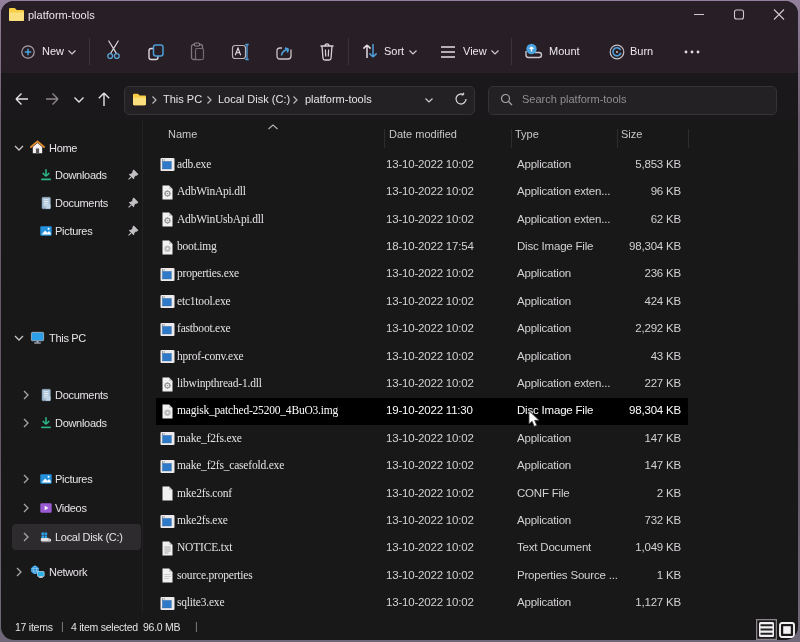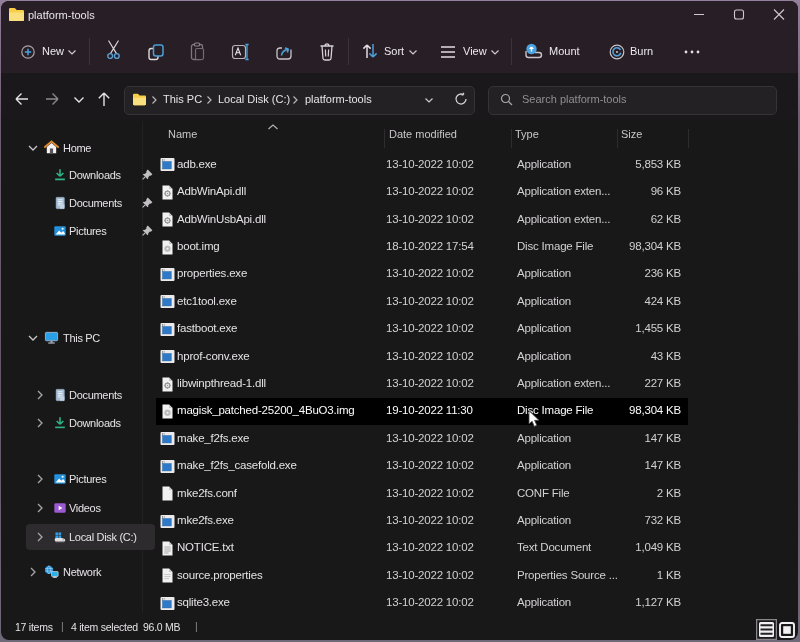--- a/index.html
+++ b/index.html
@@ -7,7 +7,7 @@
 body { font-family:"Liberation Sans", sans-serif; position:relative; }
 .win {
   position:absolute; left:1px; top:1px; width:797px; height:639px;
-  background:#191819; border-radius:8px; overflow:hidden;
+  background:#191819; border-radius:13px; overflow:hidden;
 }
 .chrome { position:absolute; left:0; top:0; width:797px; height:72px; background:#281f26; }
 .titletext { position:absolute; left:27px; top:8px; font-size:11px; color:#e9e5e9; }

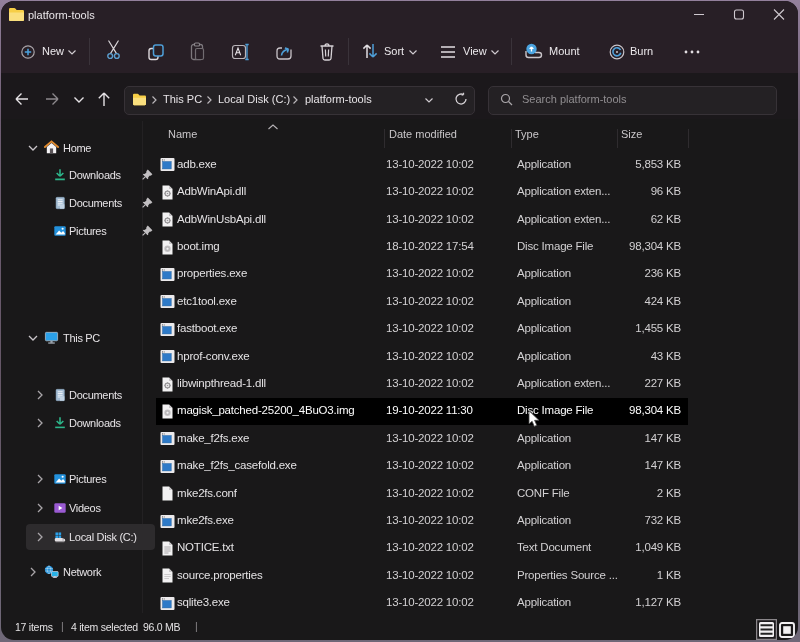--- a/index.html
+++ b/index.html
@@ -25,7 +25,7 @@
 .ccar2 { position:absolute; top:94px; width:7px; height:10px; }
 
 
-.side { position:absolute; left:16px; top:0; width:150px; height:613px;padding-left:48px; }
+.side { position:absolute; left:2px; top:0; width:150px; height:613px;padding-left:48px; }
 .srow { position:absolute; left:0; width:150px; height:27px; }
 .srow .txt { position:absolute; left:46px; top:7px; font-size:11px; letter-spacing:-0.3px; color:#e6e3e6; white-space:nowrap; }
 .srow.child .txt { left:52px; }

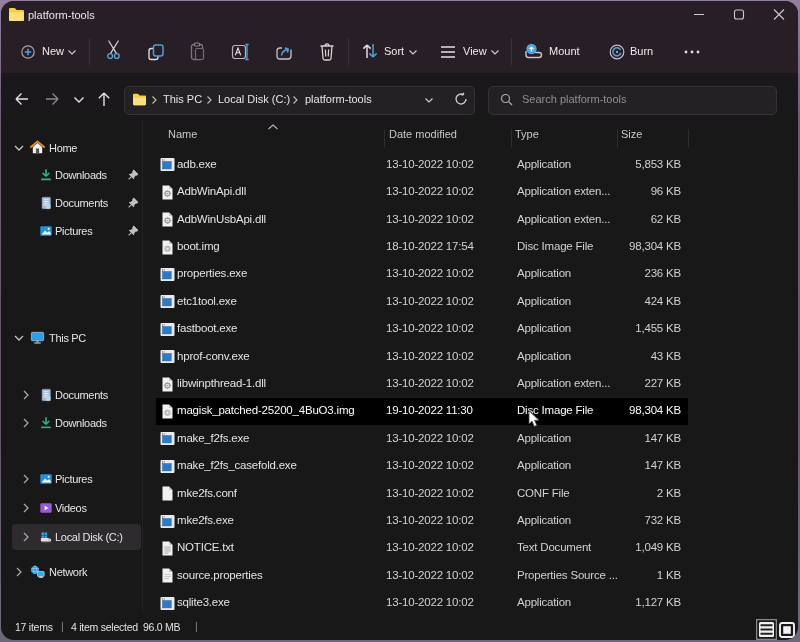--- a/index.html
+++ b/index.html
@@ -40,7 +40,7 @@
 .colsep { position:absolute; top:128px; width:1px; height:19px; background:#2f2c2f; }
 .frow { position:absolute; left:155px; width:532px; height:27px; }
 .frow .ic { position:absolute; left:4px; top:6px; width:15px; height:15px; }
-.frow .nm { position:absolute; left:21px; top:6.5px; font-size:11.5px; letter-spacing:-0.2px; color:#e4e2e4; white-space:nowrap; }
+.frow .nm { position:absolute; left:21px; top:6.5px; font-size:11.5px; letter-spacing:-0.2px; color:#e4e2e4; white-space:nowrap;font-family:Liberation Serif, serif; }
 .frow .dt { position:absolute; left:230px; top:6.5px; font-size:11.5px; letter-spacing:-0.2px; color:#d2d0d2; }
 .frow .ty { position:absolute; left:361px; top:6.5px; font-size:11.5px; letter-spacing:-0.2px; color:#d2d0d2; white-space:nowrap; }
 .frow .sz { position:absolute; right:7px; top:6.5px; font-size:11.5px; letter-spacing:-0.2px; color:#d2d0d2; }

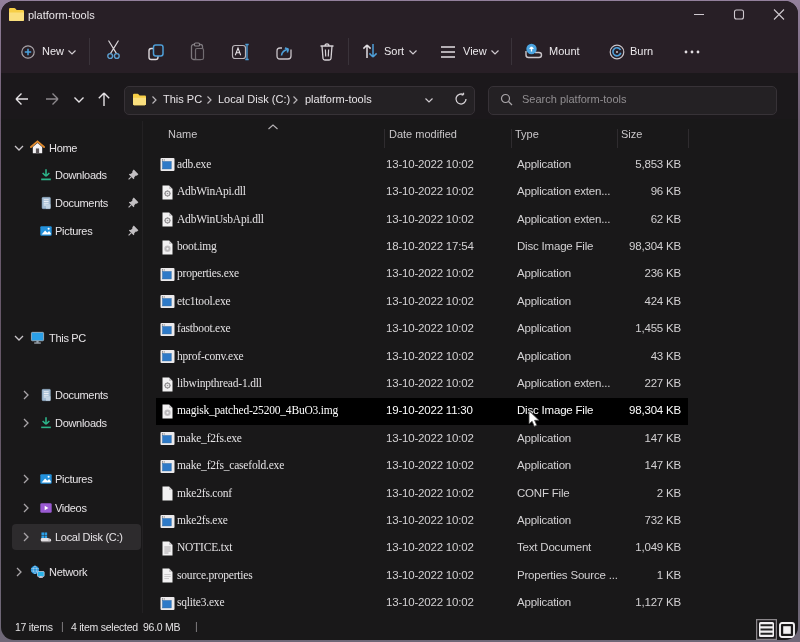--- a/index.html
+++ b/index.html
@@ -316,7 +316,7 @@
         <span class="nm">fastboot.exe</span>
         <span class="dt">13-10-2022 10:02</span>
         <span class="ty">Application</span>
-        <span class="sz">1,455 KB</span>
+        <span class="sz">2,292 KB</span>
       </div>
       <div class="frow" style="top:342.1px">
         <span class="ic">

